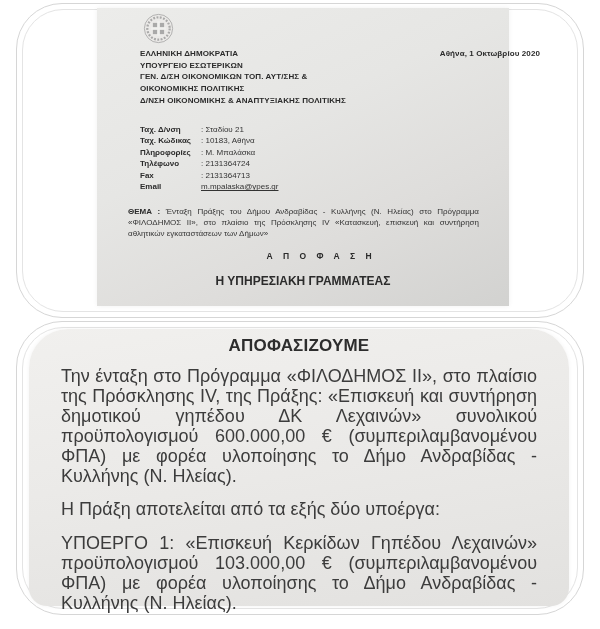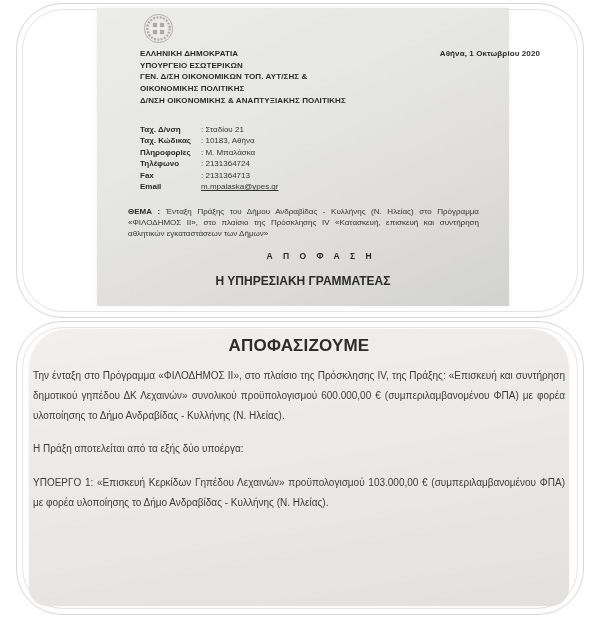--- a/index.html
+++ b/index.html
@@ -50,7 +50,7 @@
     border-radius:39px 39px 18px 18px;
     background:linear-gradient(170deg,#f1f0ee 0%,#ebeae8 45%,#e2e1df 100%);
     box-shadow:0 0 4px rgba(0,0,0,0.05);
-    padding:5px 4px;box-sizing:border-box;
+    padding:5px 20px;box-sizing:border-box;
     color:#3c3c3c;
   }
   .dheading{margin-top:2px;text-align:center;font-size:17px;font-weight:bold;

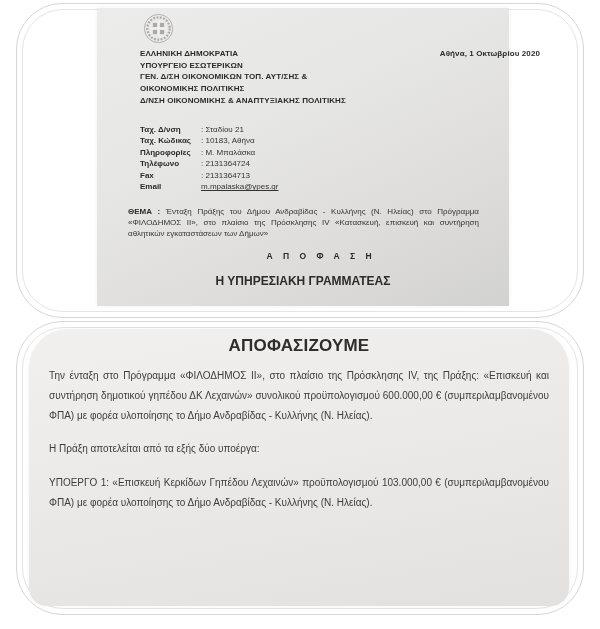--- a/index.html
+++ b/index.html
@@ -55,7 +55,7 @@
   }
   .dheading{margin-top:2px;text-align:center;font-size:17px;font-weight:bold;
             line-height:19px;color:#2d2d2d;letter-spacing:.2px;}
-  .photo2 p{margin:0;font-size:10px;line-height:20px;text-align:justify;
+  .photo2 p{margin:12px;font-size:18px;line-height:20px;text-align:justify;
             color:#3c3c3c;}
   .p-main{margin-top:11px !important;}
   .p-intro{margin-top:13px !important;}

